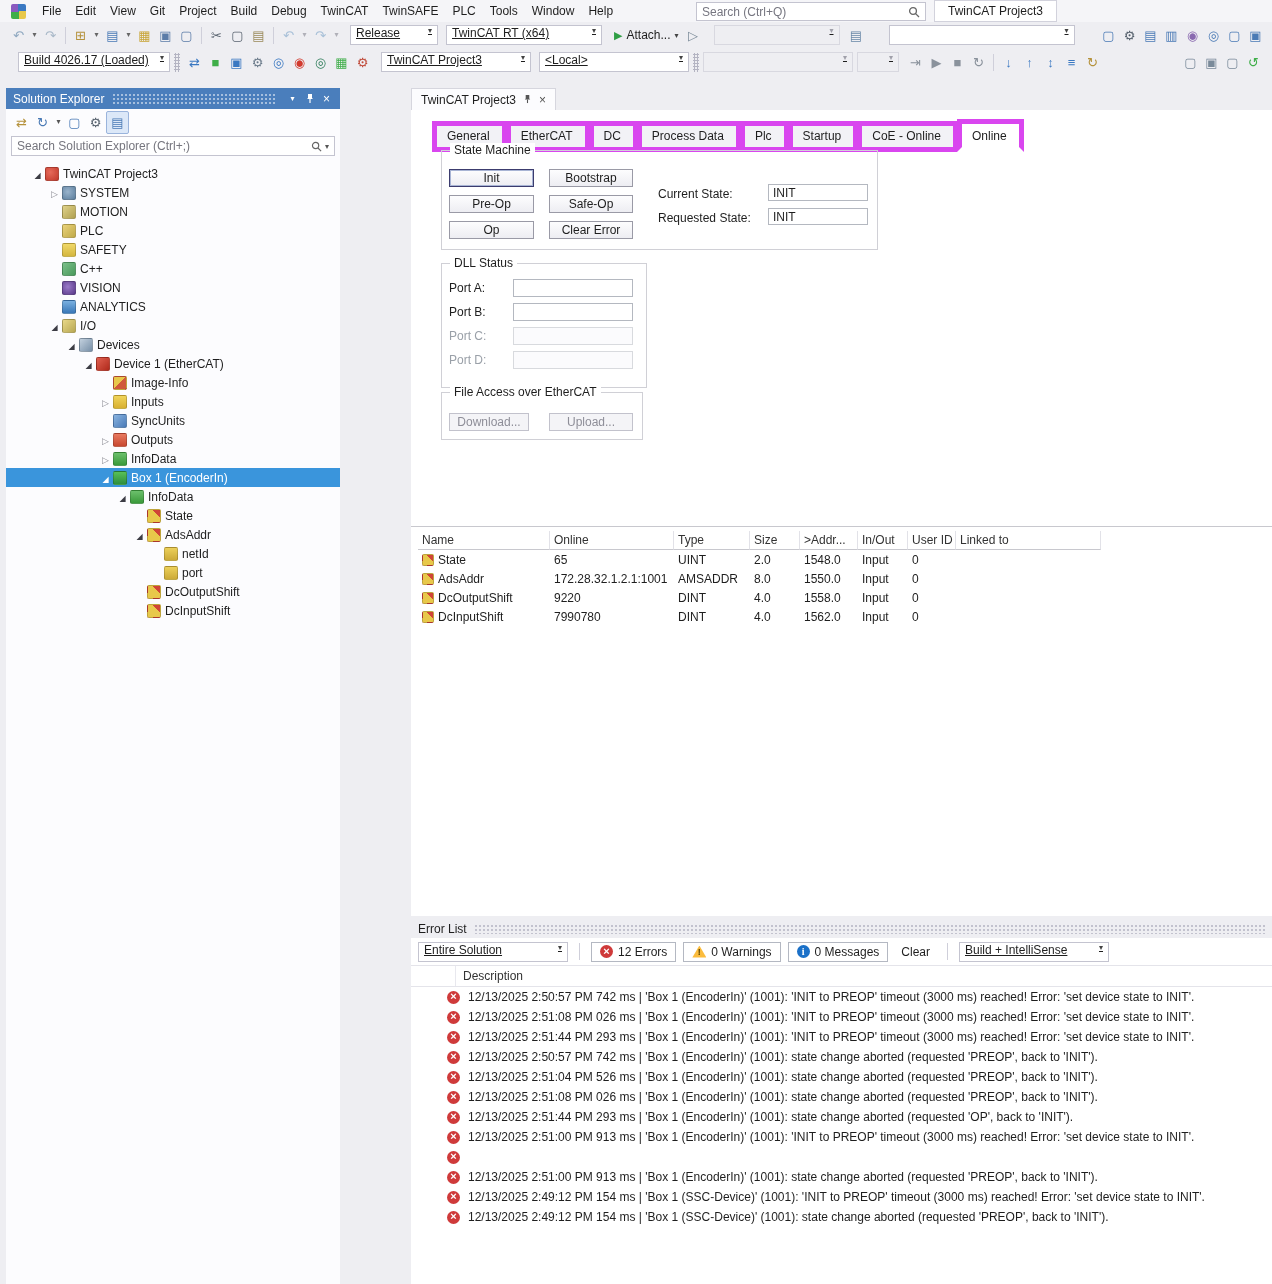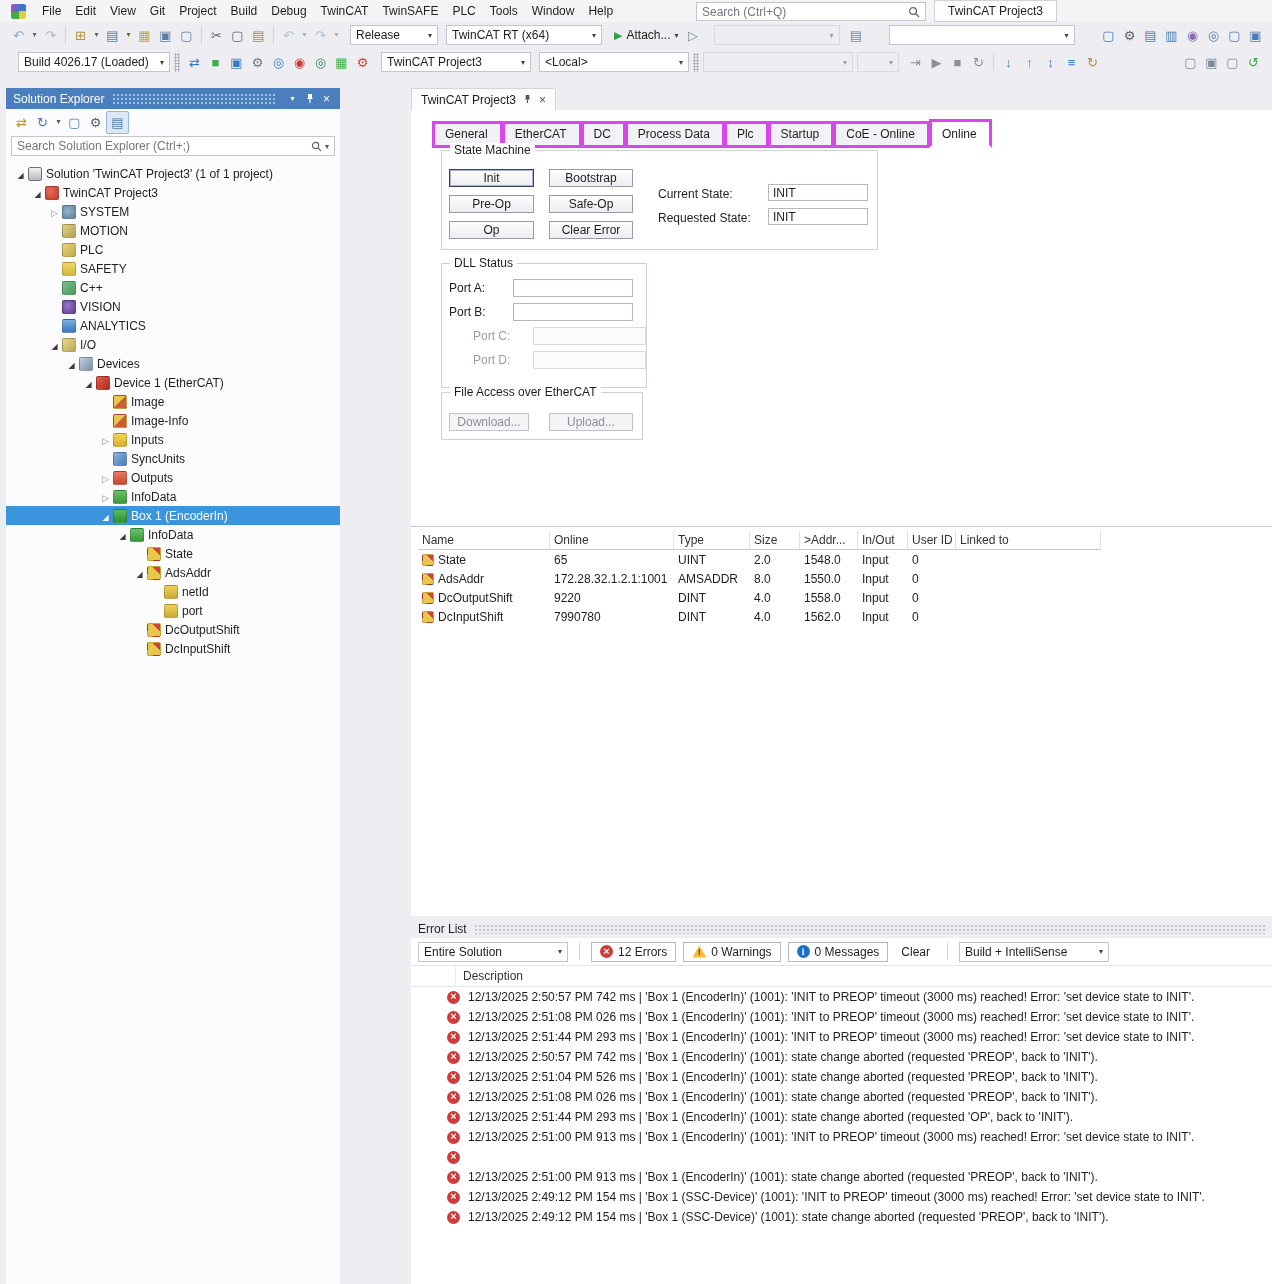--- a/index.html
+++ b/index.html
@@ -30,7 +30,7 @@
   .tsep{width:1px;height:17px;background:#cfcfda;margin:0 4px;flex:none;}
   .grip{width:6px;height:19px;margin:0 4px;flex:none;
         background-image:radial-gradient(#b4b4c2 1px,transparent 1.2px);background-size:3px 3px;}
-  .combo{height:20px;background:#fff;border:1px solid #c4c4d0;display:flex;align-items:center;box-sizing:border-box;flex:none;}
+  .combo{height:20px;background:#fff;border:1px solid #c4c4d0;display:flex;box-sizing:border-box;flex:none;text-decoration:underline;}
   .combo .ct{padding:0 5px;flex:1;white-space:nowrap;overflow:hidden;}
   .combo .cb{width:14px;text-align:center;color:#444;font-size:8px;flex:none;}
   .combo.disabled{background:#eeeef2;border-color:#d8d8e0;}

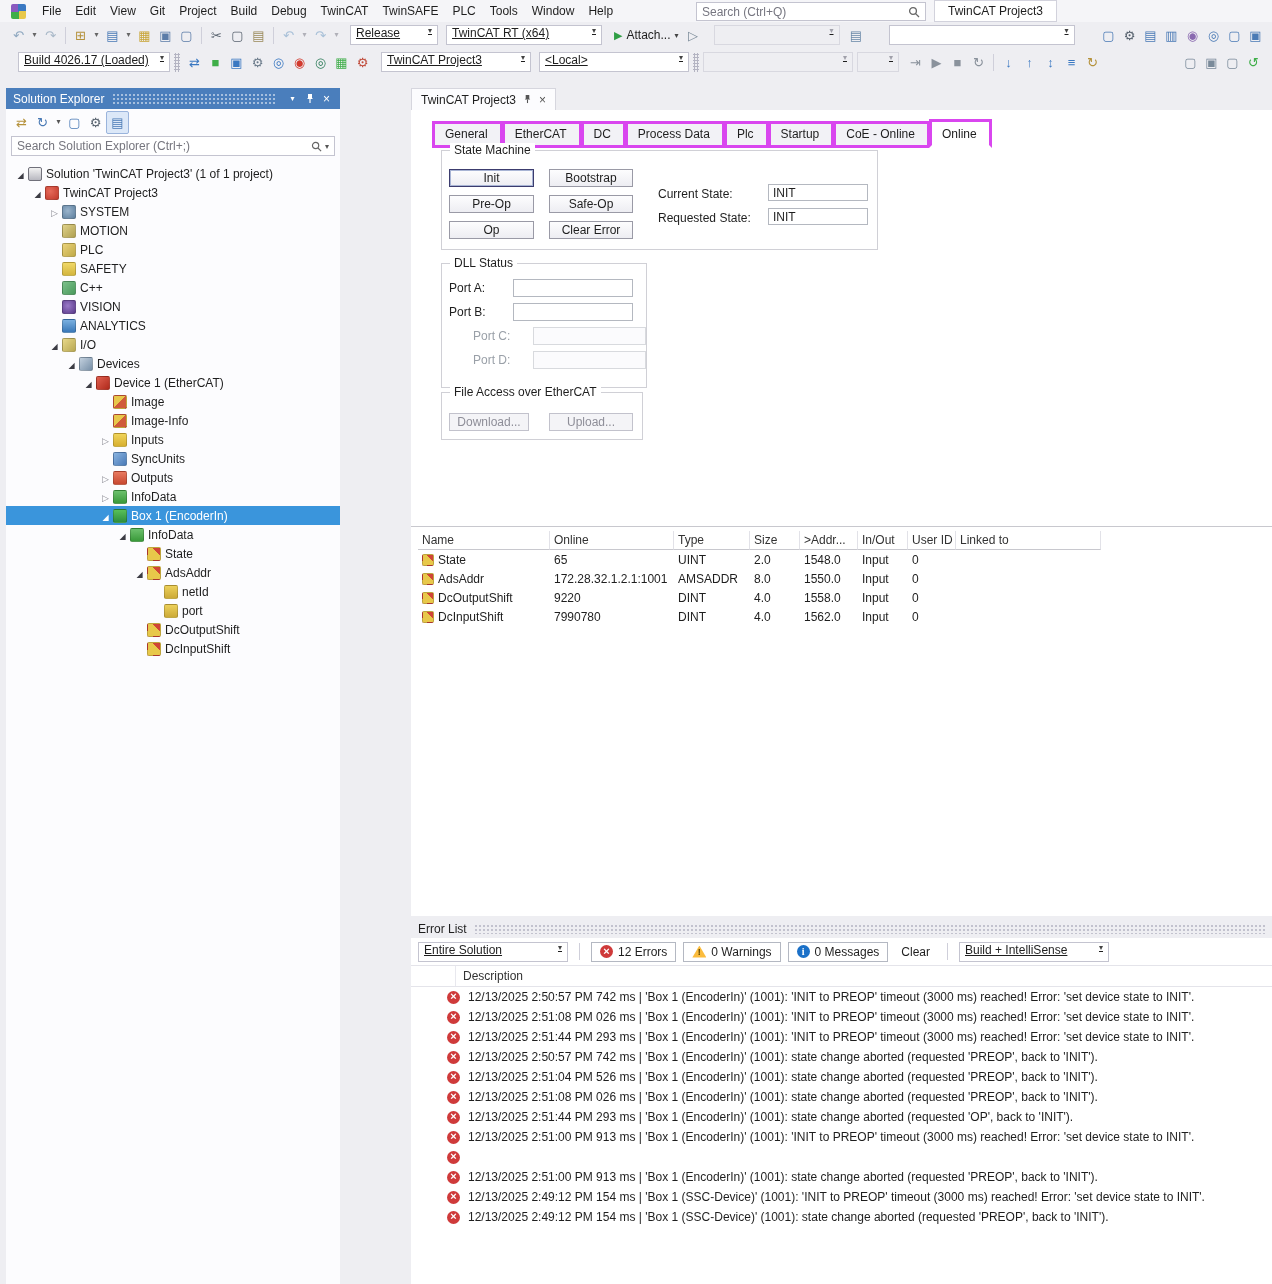--- a/index.html
+++ b/index.html
@@ -90,7 +90,7 @@
   .doc-tab .x{color:#555;font-size:12px;}
   #doc-body{position:absolute;left:411px;top:110px;right:0;height:806px;background:#fff;}
   #subtabs{position:absolute;left:21px;top:9px;display:flex;align-items:flex-end;}
-  .dtab{padding:3px 12px 4px 10px;border:3px solid #d946ef;background:#f2f2f6;margin-right:-1px;white-space:nowrap;}
+  .dtab{padding:3px 12px 4px 10px;border:5px solid #d946ef;background:#f2f2f6;margin-right:-1px;white-space:nowrap;}
   .dtab.active{background:#fff;padding-top:5px;border-bottom-color:#fff;position:relative;z-index:2;}
   .gbox{position:absolute;border:1px solid #d0d0d6;box-sizing:border-box;}
   .gtitle{position:absolute;top:-8px;left:8px;background:#fff;padding:0 4px;white-space:nowrap;}

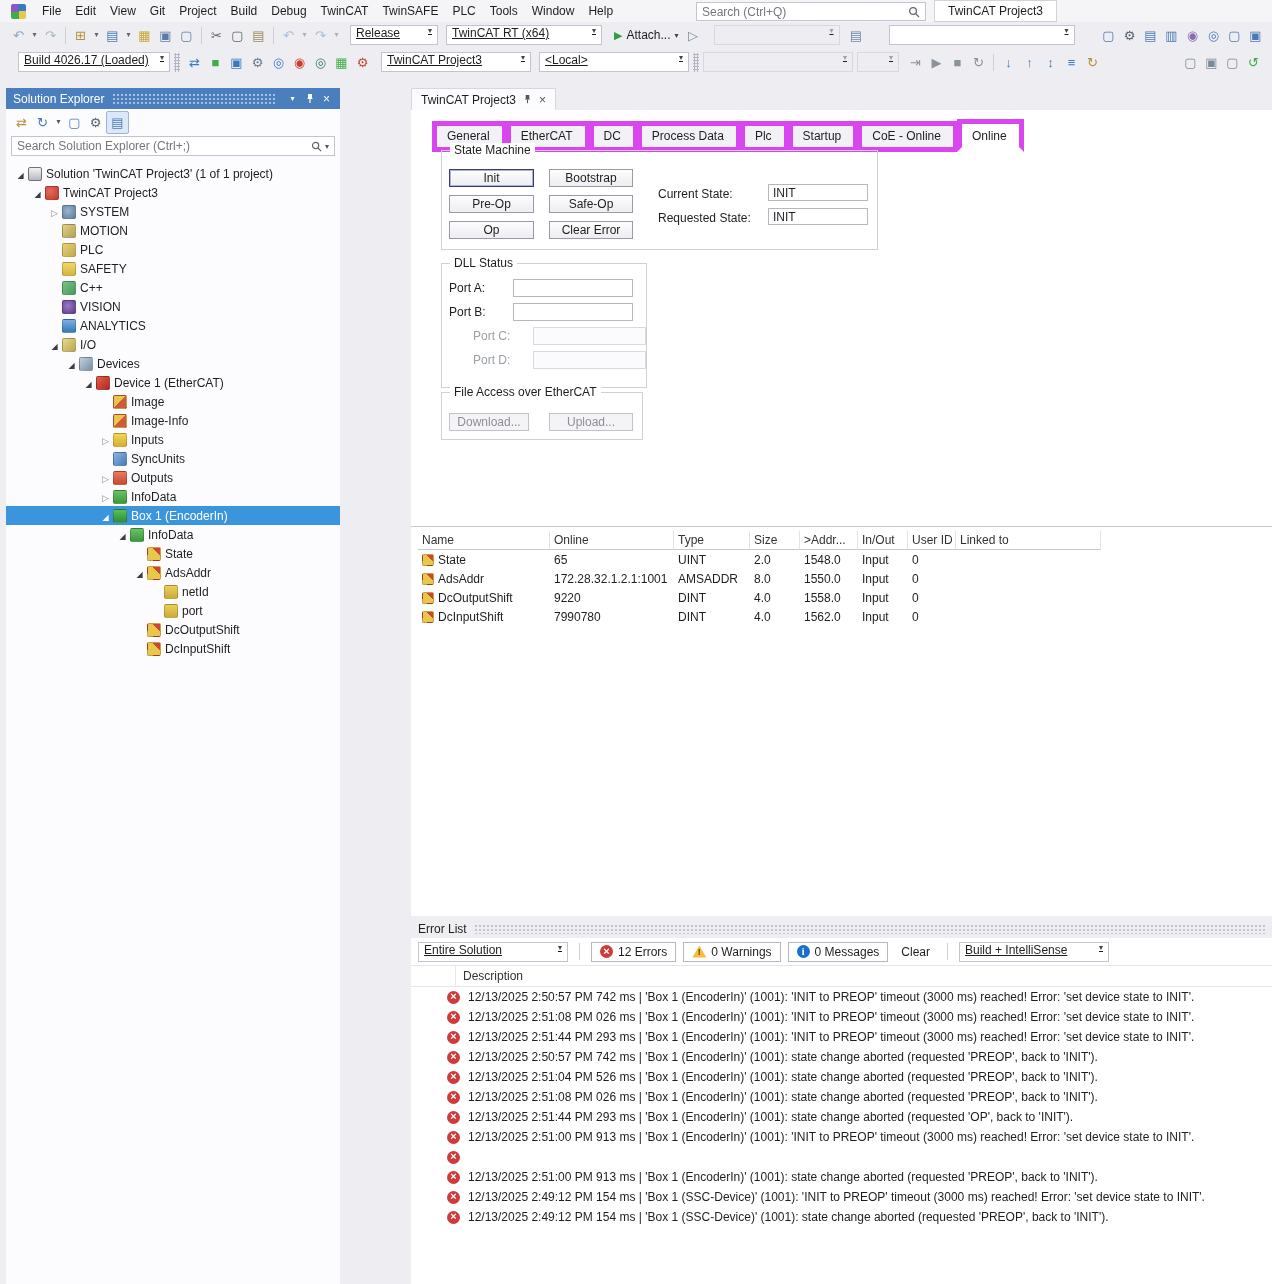--- a/index.html
+++ b/index.html
@@ -459,11 +459,6 @@
   </div>
   <div id="tree" data-name="solution-tree">
 
-      <div class="tree-row" data-name="tree-item" style="--lvl: 0;">
-        <span class="exp" data-name="expander-icon" data-exp="open"></span>
-        <span class="ti" data-name="tree-item-icon" data-icon="solution"></span>
-        <span class="tl" data-name="tree-item-label">Solution 'TwinCAT Project3' (1 of 1 project)</span>
-      </div>
 
       <div class="tree-row" data-name="tree-item" style="--lvl: 1;">
         <span class="exp" data-name="expander-icon" data-exp="open"></span>

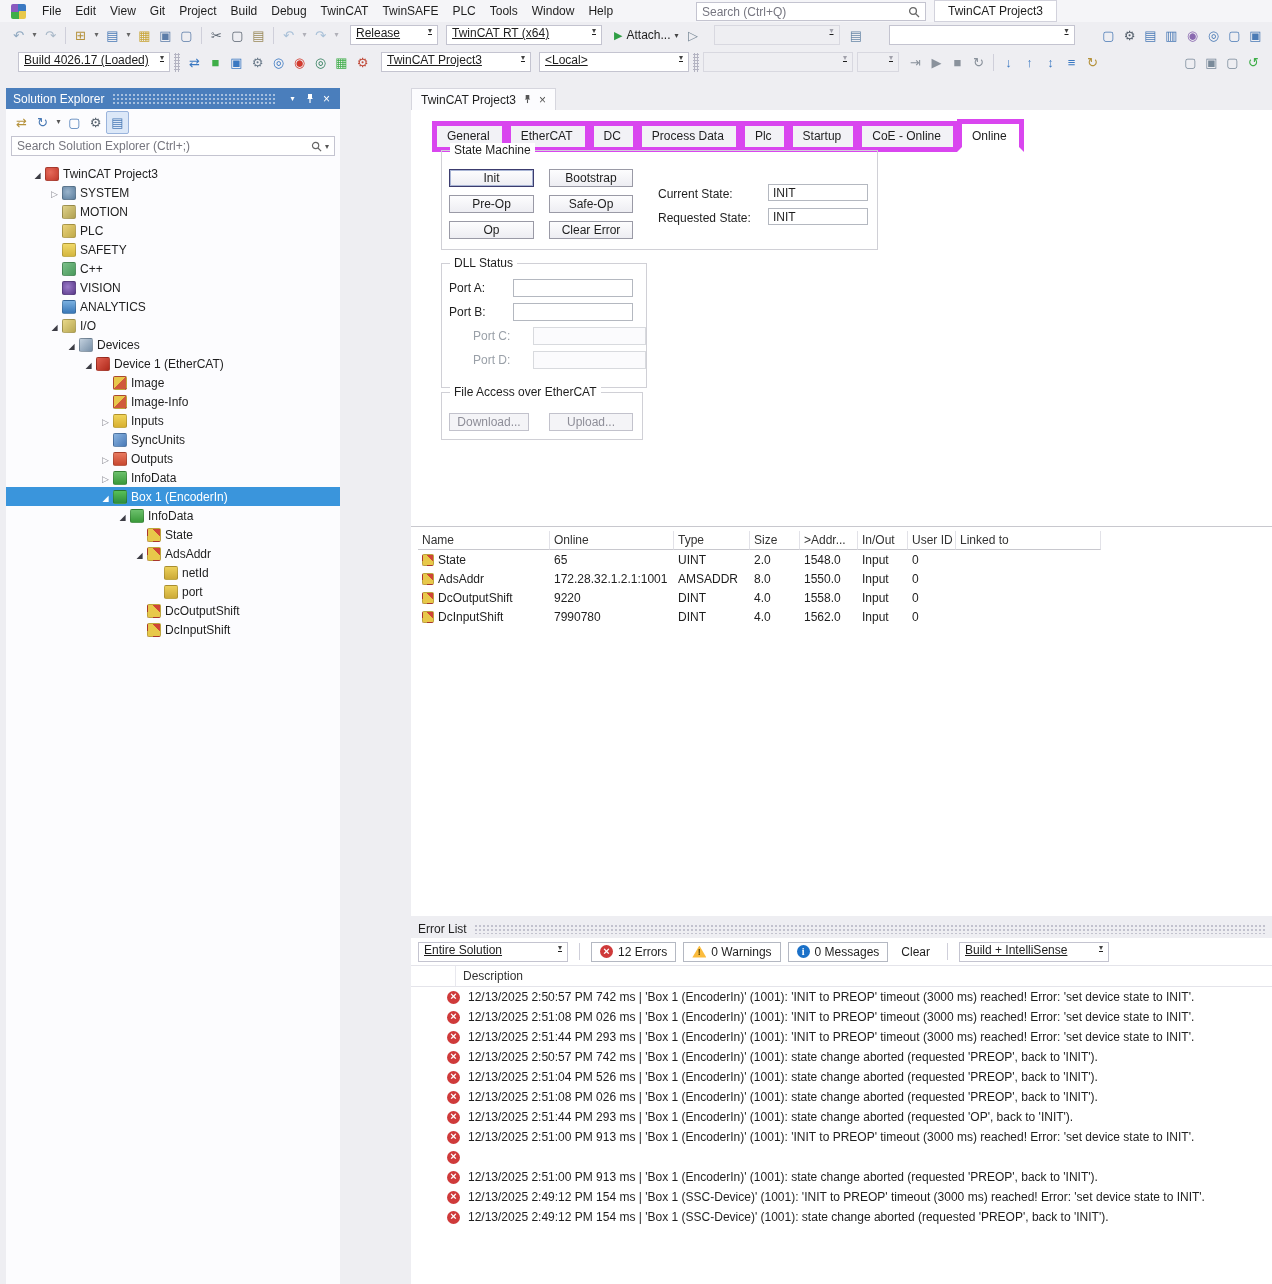--- a/index.html
+++ b/index.html
@@ -116,7 +116,7 @@
   .dll-row{display:flex;align-items:center;height:24px;padding-left:7px;}
   .dll-row .plabel{width:64px;}
   .dll-row .pfield{width:120px;height:18px;border:1px solid #b4b8c0;background:#fff;box-sizing:border-box;}
-  .dll-row.disabled .plabel{color:#9aa0a8;margin-left:24px;}
+  .dll-row.disabled .plabel{color:#9aa0a8;}
   .dll-row.disabled .pfield{border-color:#d8dade;background:#fbfbfd;}
   #btn-download{left:7px;top:20px;width:80px;}
   #btn-upload{left:107px;top:20px;width:84px;}

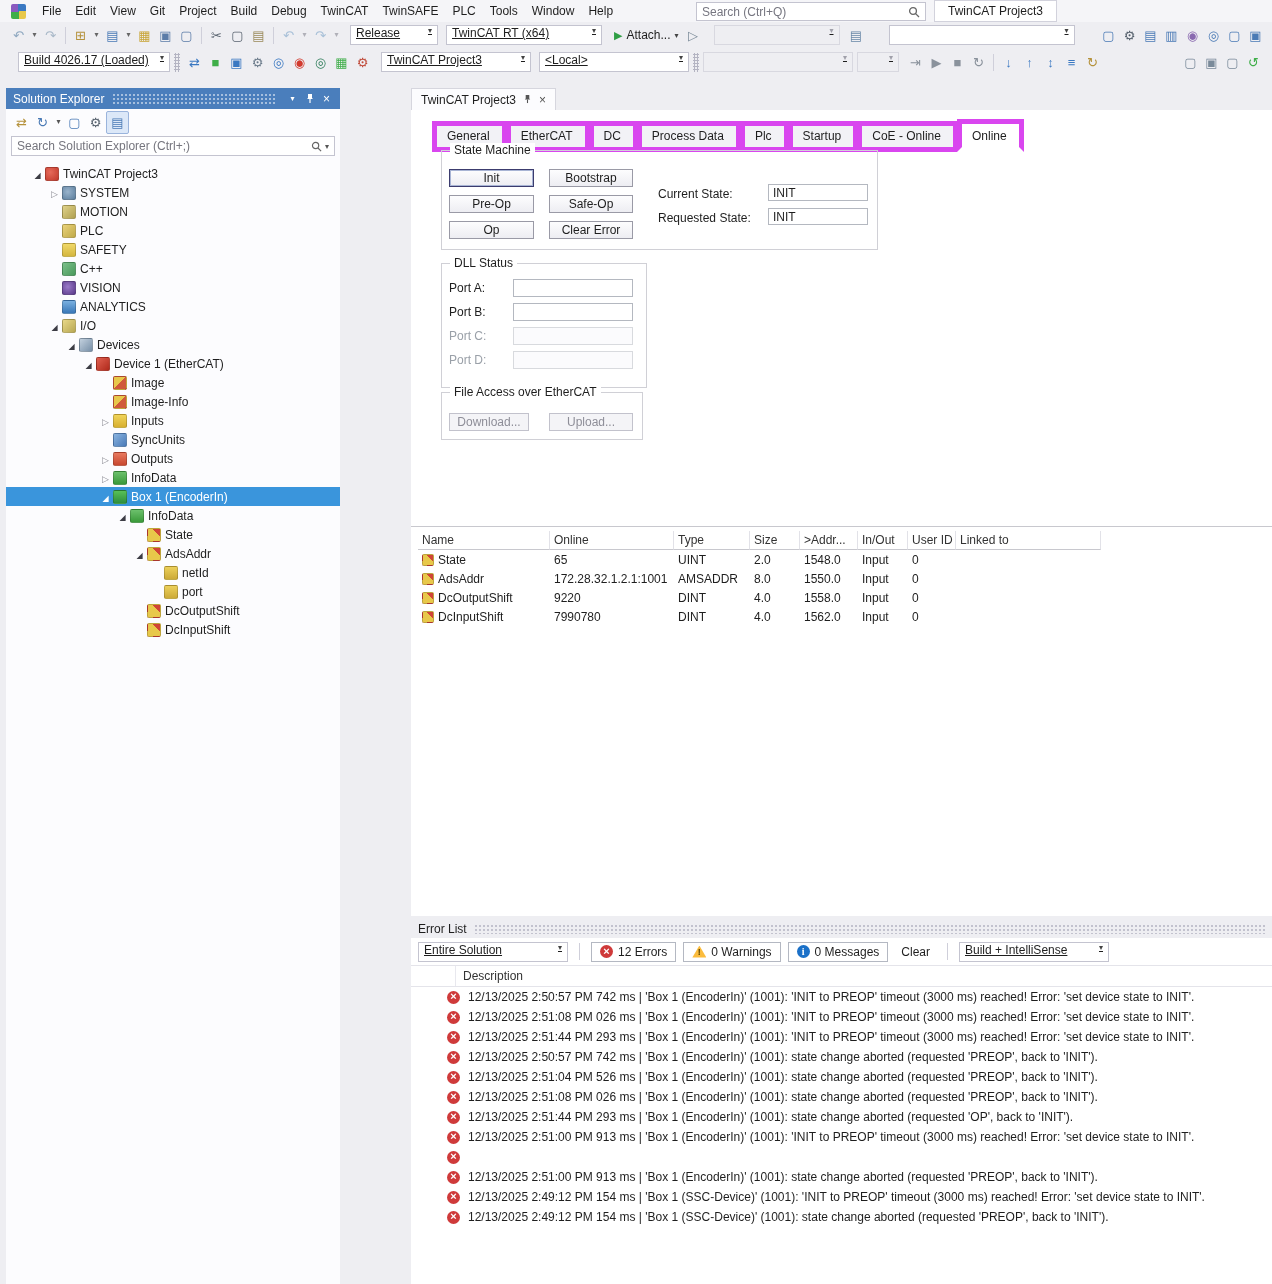--- a/index.html
+++ b/index.html
@@ -526,11 +526,6 @@
         <span class="tl" data-name="tree-item-label">Device 1 (EtherCAT)</span>
       </div>
 
-      <div class="tree-row" data-name="tree-item" style="--lvl: 5;">
-        <span class="exp" data-name="expander-icon" data-exp="none"></span>
-        <span class="ti" data-name="tree-item-icon" data-icon="image"></span>
-        <span class="tl" data-name="tree-item-label">Image</span>
-      </div>
 
       <div class="tree-row" data-name="tree-item" style="--lvl: 5;">
         <span class="exp" data-name="expander-icon" data-exp="none"></span>

